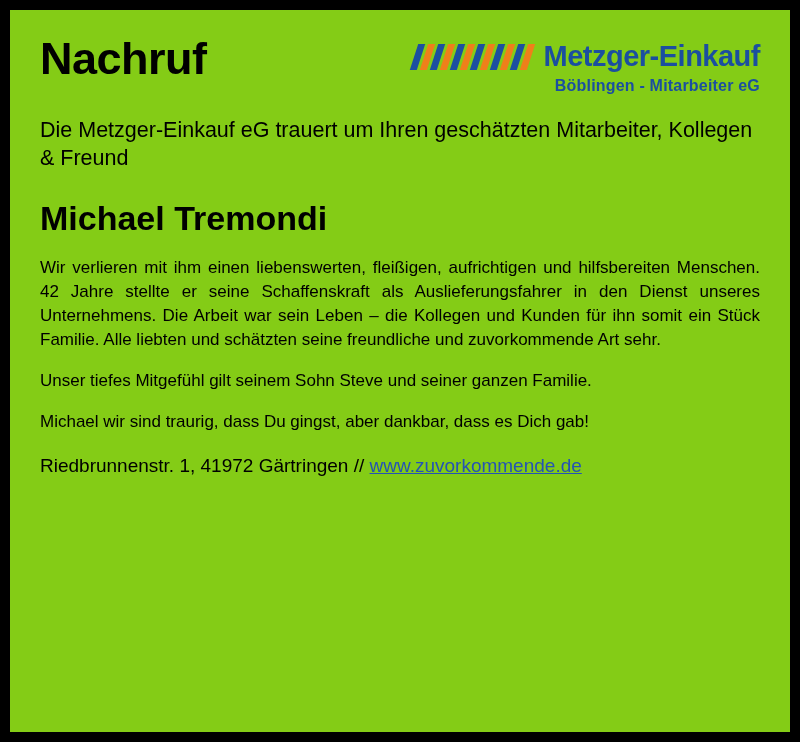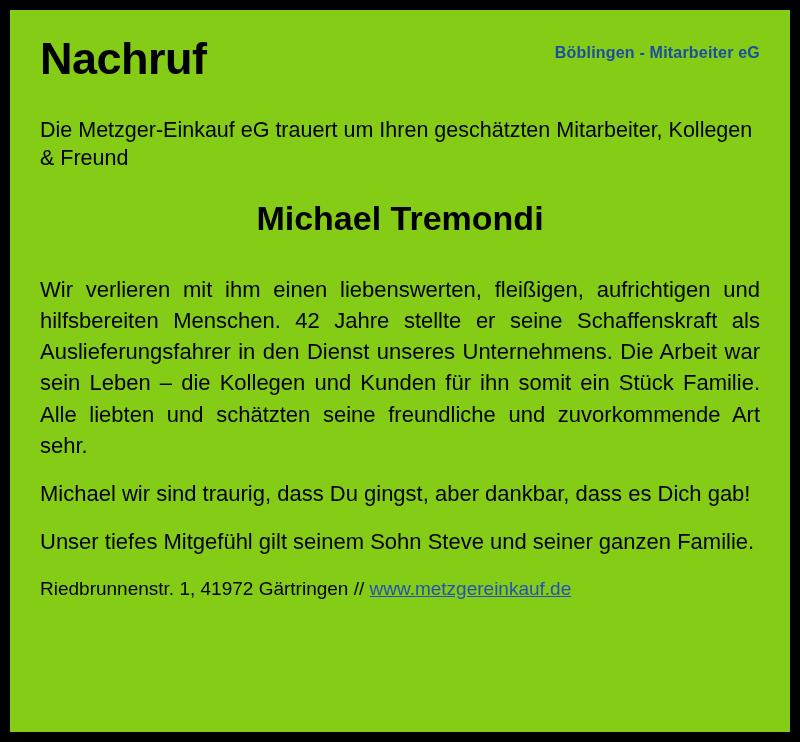--- a/index.html
+++ b/index.html
@@ -113,6 +113,23 @@
   <div class="header-row">
     <div class="title">Nachruf</div>
     <div class="logo">
+      <div class="logo-top">
+        <span class="stripes">
+          <span style="background:#1b4fa0"></span>
+          <span style="background:#ef7f1a"></span>
+          <span style="background:#1b4fa0"></span>
+          <span style="background:#ef7f1a"></span>
+          <span style="background:#1b4fa0"></span>
+          <span style="background:#ef7f1a"></span>
+          <span style="background:#1b4fa0"></span>
+          <span style="background:#ef7f1a"></span>
+          <span style="background:#1b4fa0"></span>
+          <span style="background:#ef7f1a"></span>
+          <span style="background:#1b4fa0"></span>
+          <span style="background:#ef7f1a"></span>
+        </span>
+        <span class="logo-name">Metzger-Einkauf</span>
+      </div>
       <div class="logo-sub">Böblingen - Mitarbeiter eG</div>
     </div>
   </div>

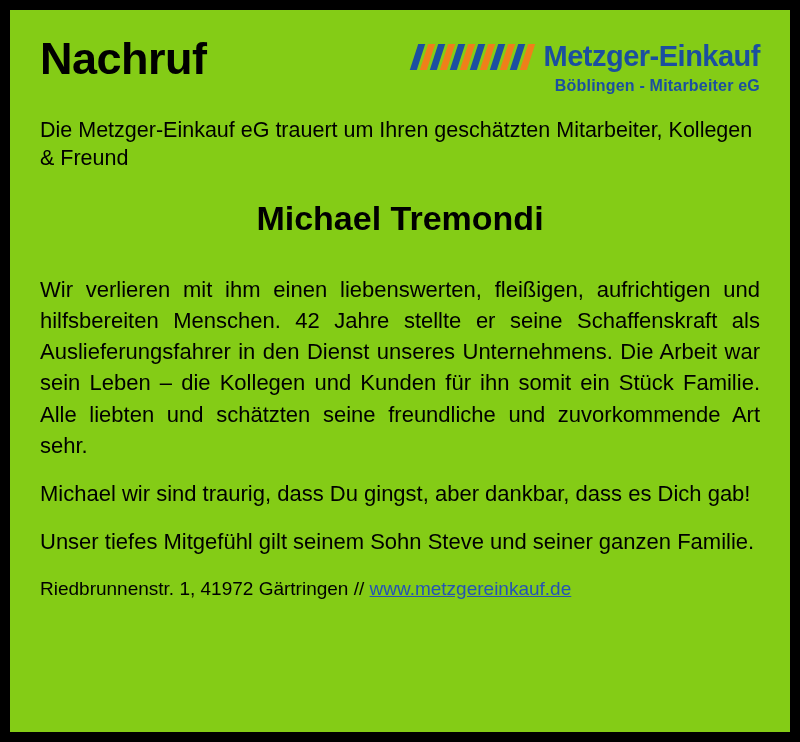--- a/index.html
+++ b/index.html
@@ -81,12 +81,12 @@
     margin-top: 6px;
   }
   .name {
-    text-align: center;
+    text-align: left;
     font-size: 34px;
     font-weight: bold;
     color: #000;
     margin-top: 26px;
-    margin-bottom: 36px;
+    margin-bottom: 18px;
   }
   .para {
     font-size: 22px;

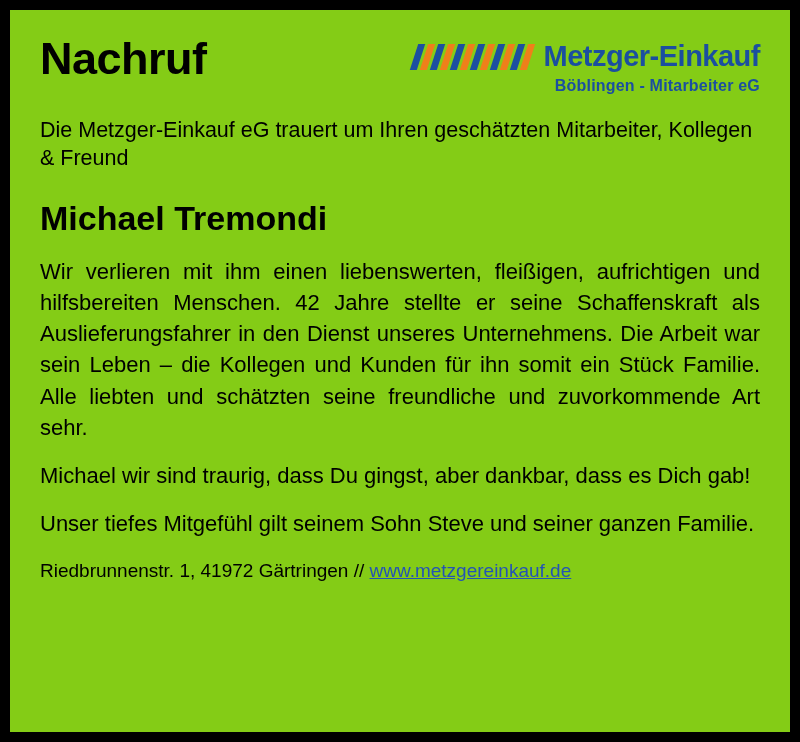--- a/index.html
+++ b/index.html
@@ -89,7 +89,7 @@
     margin-bottom: 18px;
   }
   .para {
-    font-size: 22px;
+    font-size: 17px;
     color: #000;
     line-height: 1.42;
     text-align: justify;

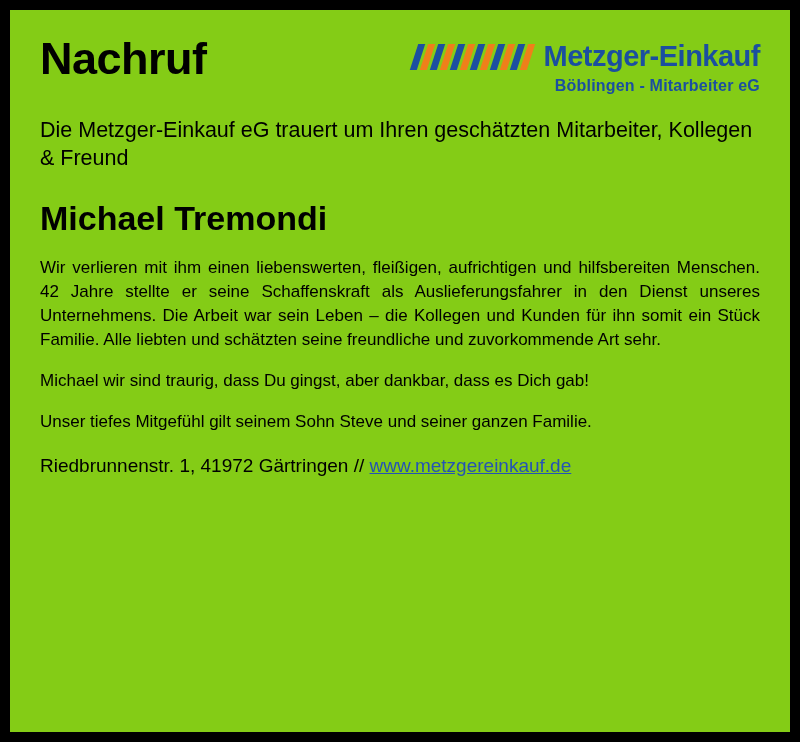--- a/index.html
+++ b/index.html
@@ -139,8 +139,8 @@
   <div class="name">Michael Tremondi</div>
 
   <div class="para">Wir verlieren mit ihm einen liebenswerten, fleißigen, aufrichtigen und hilfsbereiten Menschen. 42 Jahre stellte er seine Schaffenskraft als Auslieferungsfahrer in den Dienst unseres Unternehmens. Die Arbeit war sein Leben – die Kollegen und Kunden für ihn somit ein Stück Familie. Alle liebten und schätzten seine freundliche und zuvorkommende Art sehr.</div>
+  <div class="para">Unser tiefes Mitgefühl gilt seinem Sohn Steve und seiner ganzen Familie.</div>
   <div class="para">Michael wir sind traurig, dass Du gingst, aber dankbar, dass es Dich gab!</div>
-  <div class="para">Unser tiefes Mitgefühl gilt seinem Sohn Steve und seiner ganzen Familie.</div>
 
   <div class="footer">
     <span>Riedbrunnenstr. 1, 41972 Gärtringen // </span><a href="#">www.metzgereinkauf.de</a>

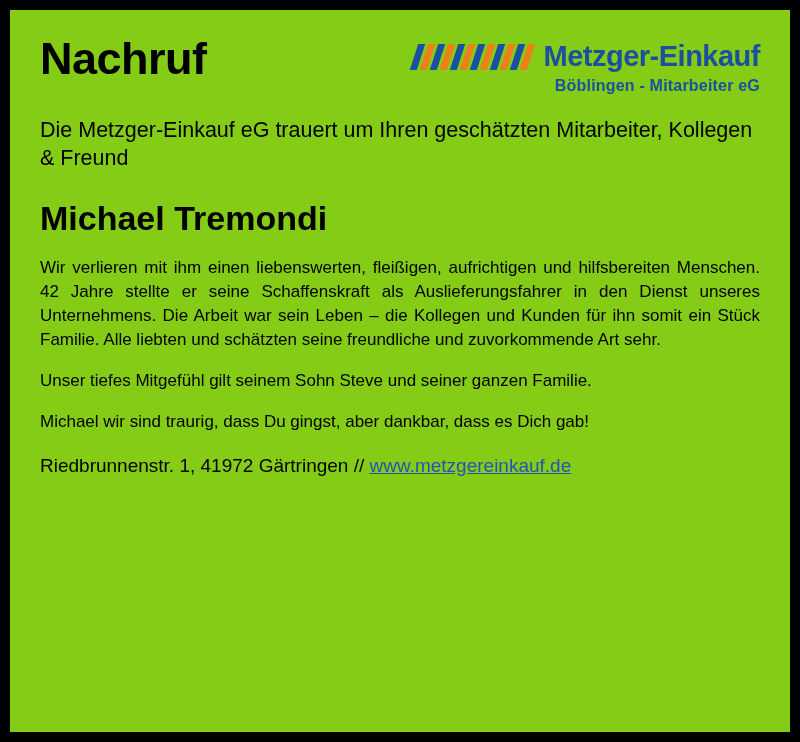--- a/index.html
+++ b/index.html
@@ -143,7 +143,7 @@
   <div class="para">Michael wir sind traurig, dass Du gingst, aber dankbar, dass es Dich gab!</div>
 
   <div class="footer">
-    <span>Riedbrunnenstr. 1, 41972 Gärtringen // </span><a href="#">www.metzgereinkauf.de</a>
+    <span>Riedbrunnenstr. 1, 41972 Gärtringen // </span><a href="#">www.zuvorkommende.de</a>
   </div>
 
 </div>

